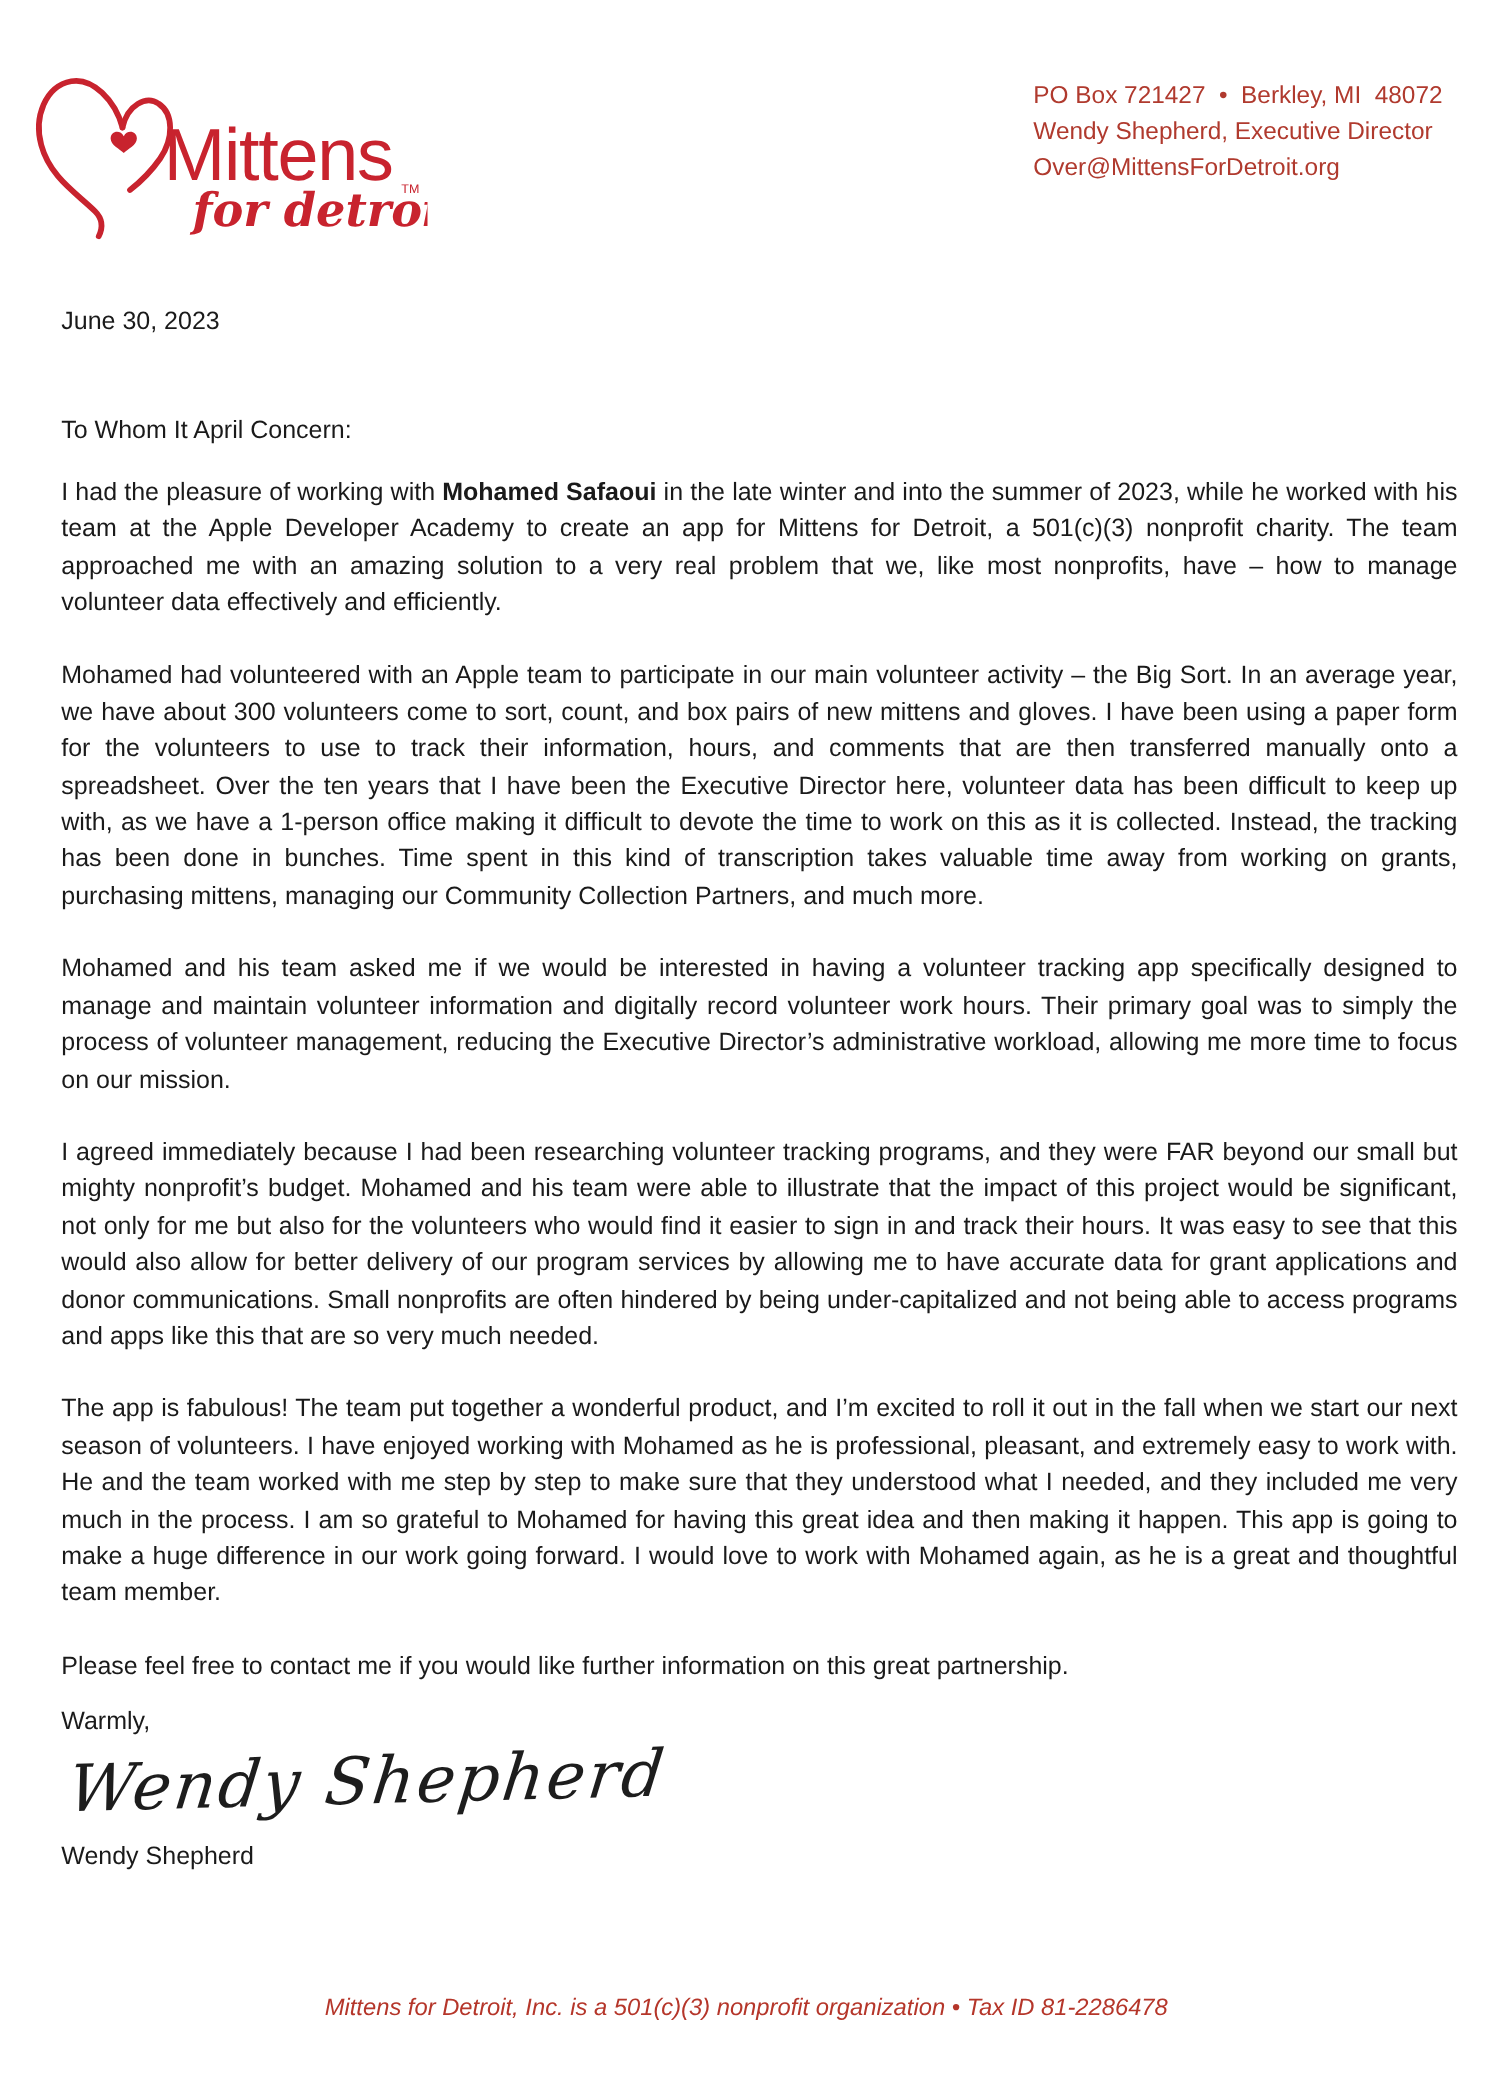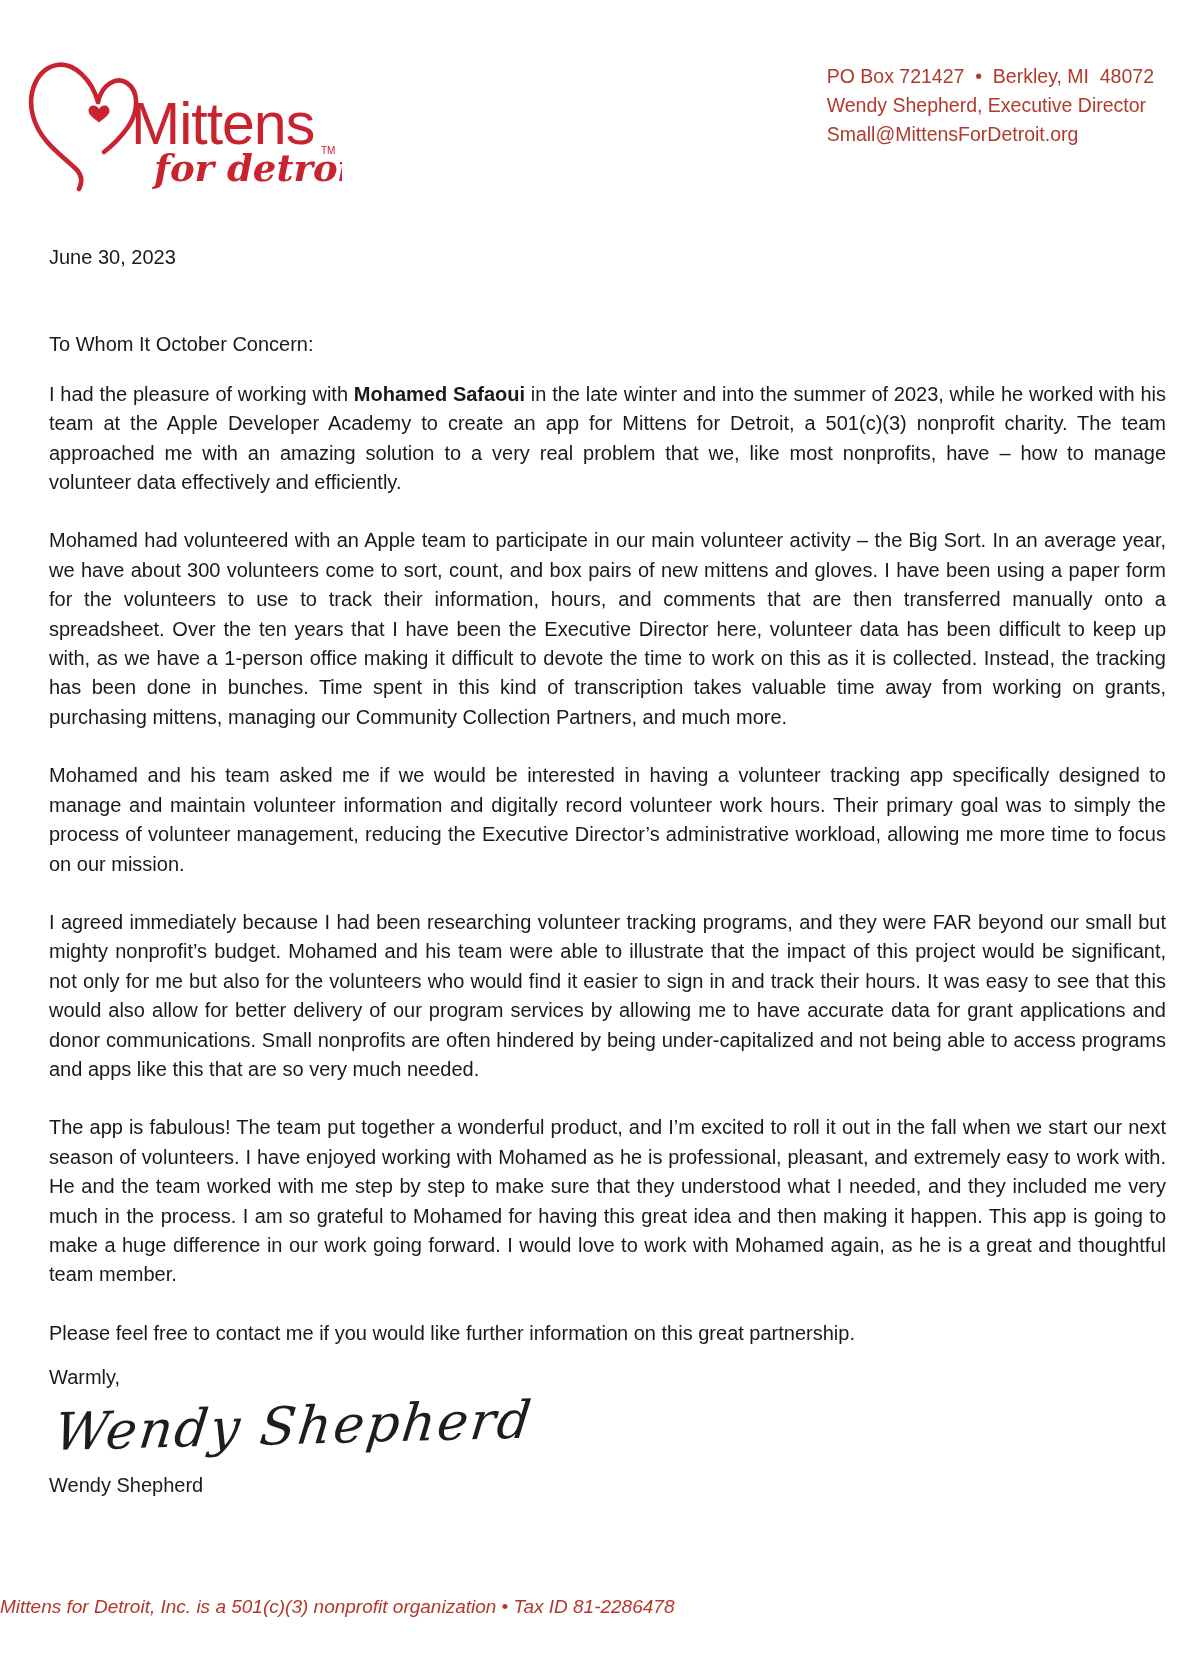--- a/index.html
+++ b/index.html
@@ -76,7 +76,7 @@
   <div class="contact">
     <div class="contact-line">PO Box 721427  •  Berkley, MI  48072</div>
     <div class="contact-line">Wendy Shepherd, Executive Director</div>
-    <div class="contact-line">Small@MittensForDetroit.org</div>
+    <div class="contact-line">Over@MittensForDetroit.org</div>
   </div>
 
   <div class="letter-body">

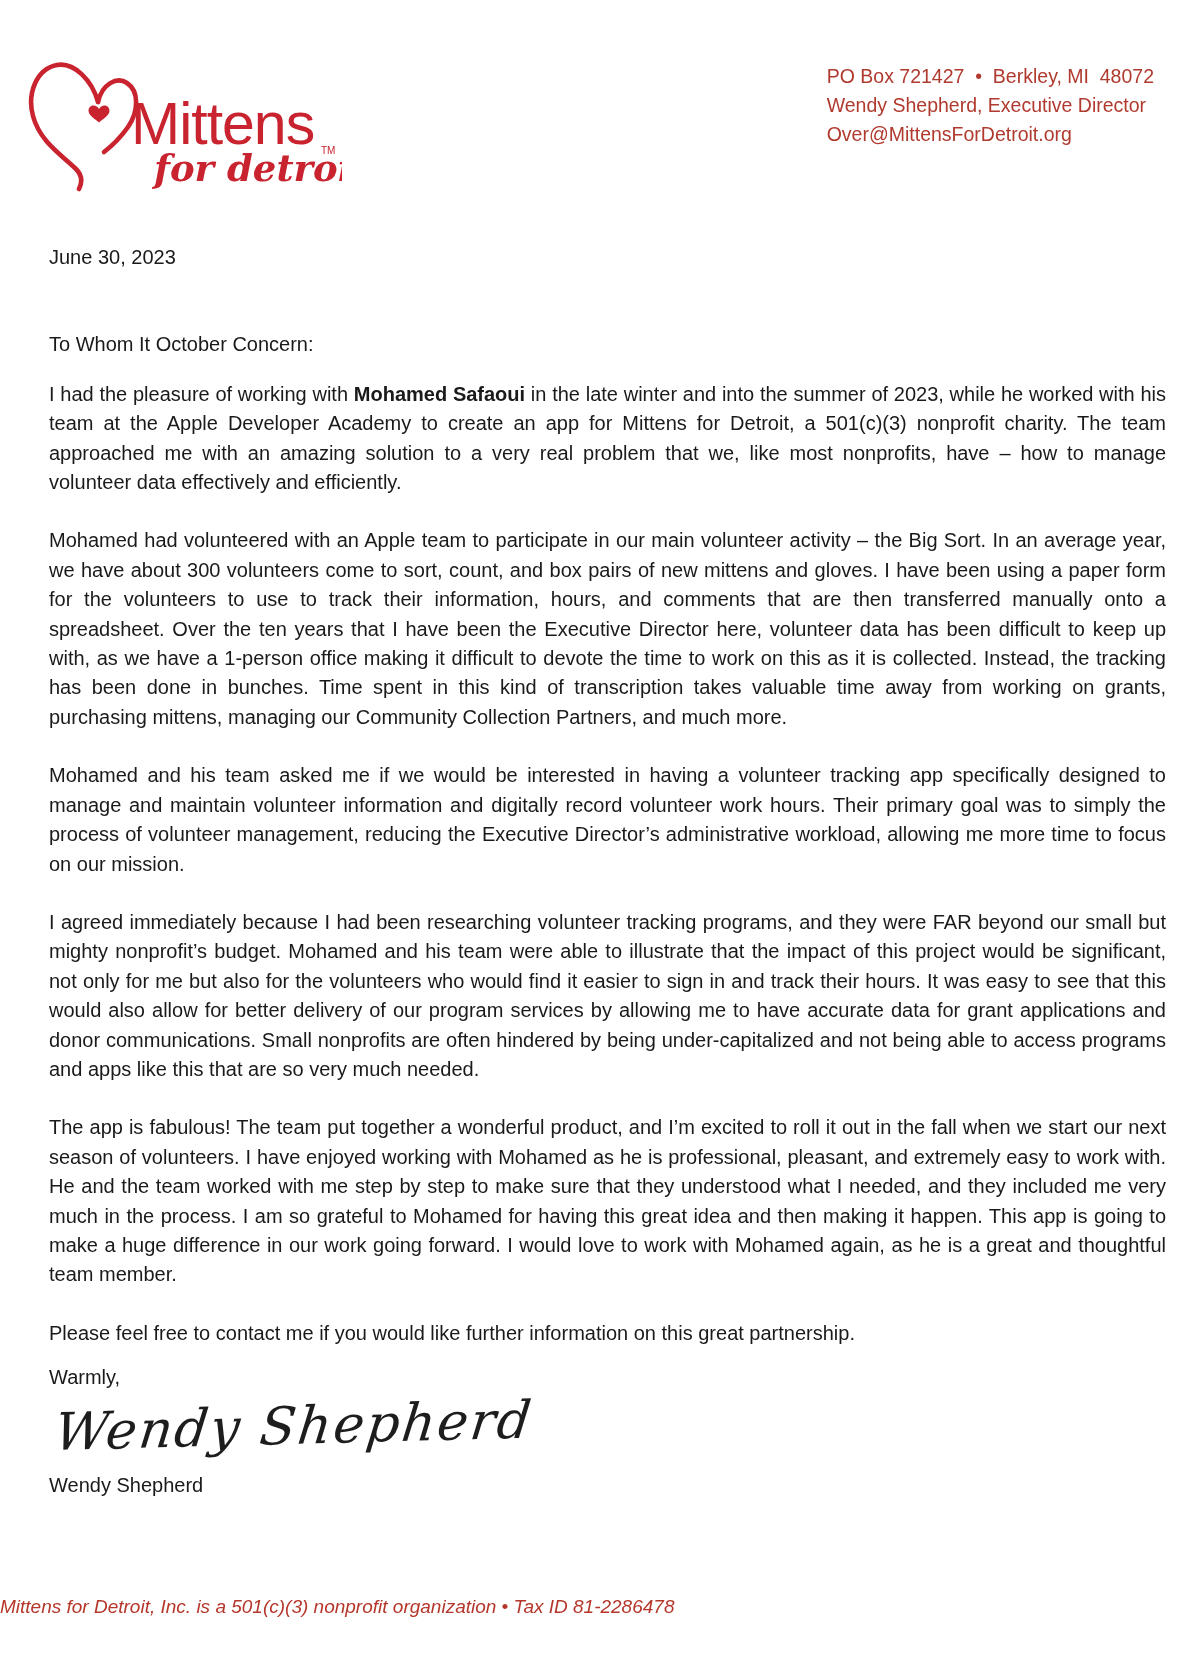--- a/index.html
+++ b/index.html
@@ -82,7 +82,7 @@
   <div class="letter-body">
     <p class="date-line">June 30, 2023</p>
 
-    <p class="salutation">To Whom It October Concern:</p>
+    <p class="salutation">To Whom It April Concern:</p>
 
     <p class="para"><span>I had the pleasure of working with </span><span class="bold">Mohamed Safaoui</span><span> in the late winter and into the summer of 2023, while he worked with his team at the Apple Developer Academy to create an app for Mittens for Detroit, a 501(c)(3) nonprofit charity. The team approached me with an amazing solution to a very real problem that we, like most nonprofits, have – how to manage volunteer data effectively and efficiently.</span></p>
 

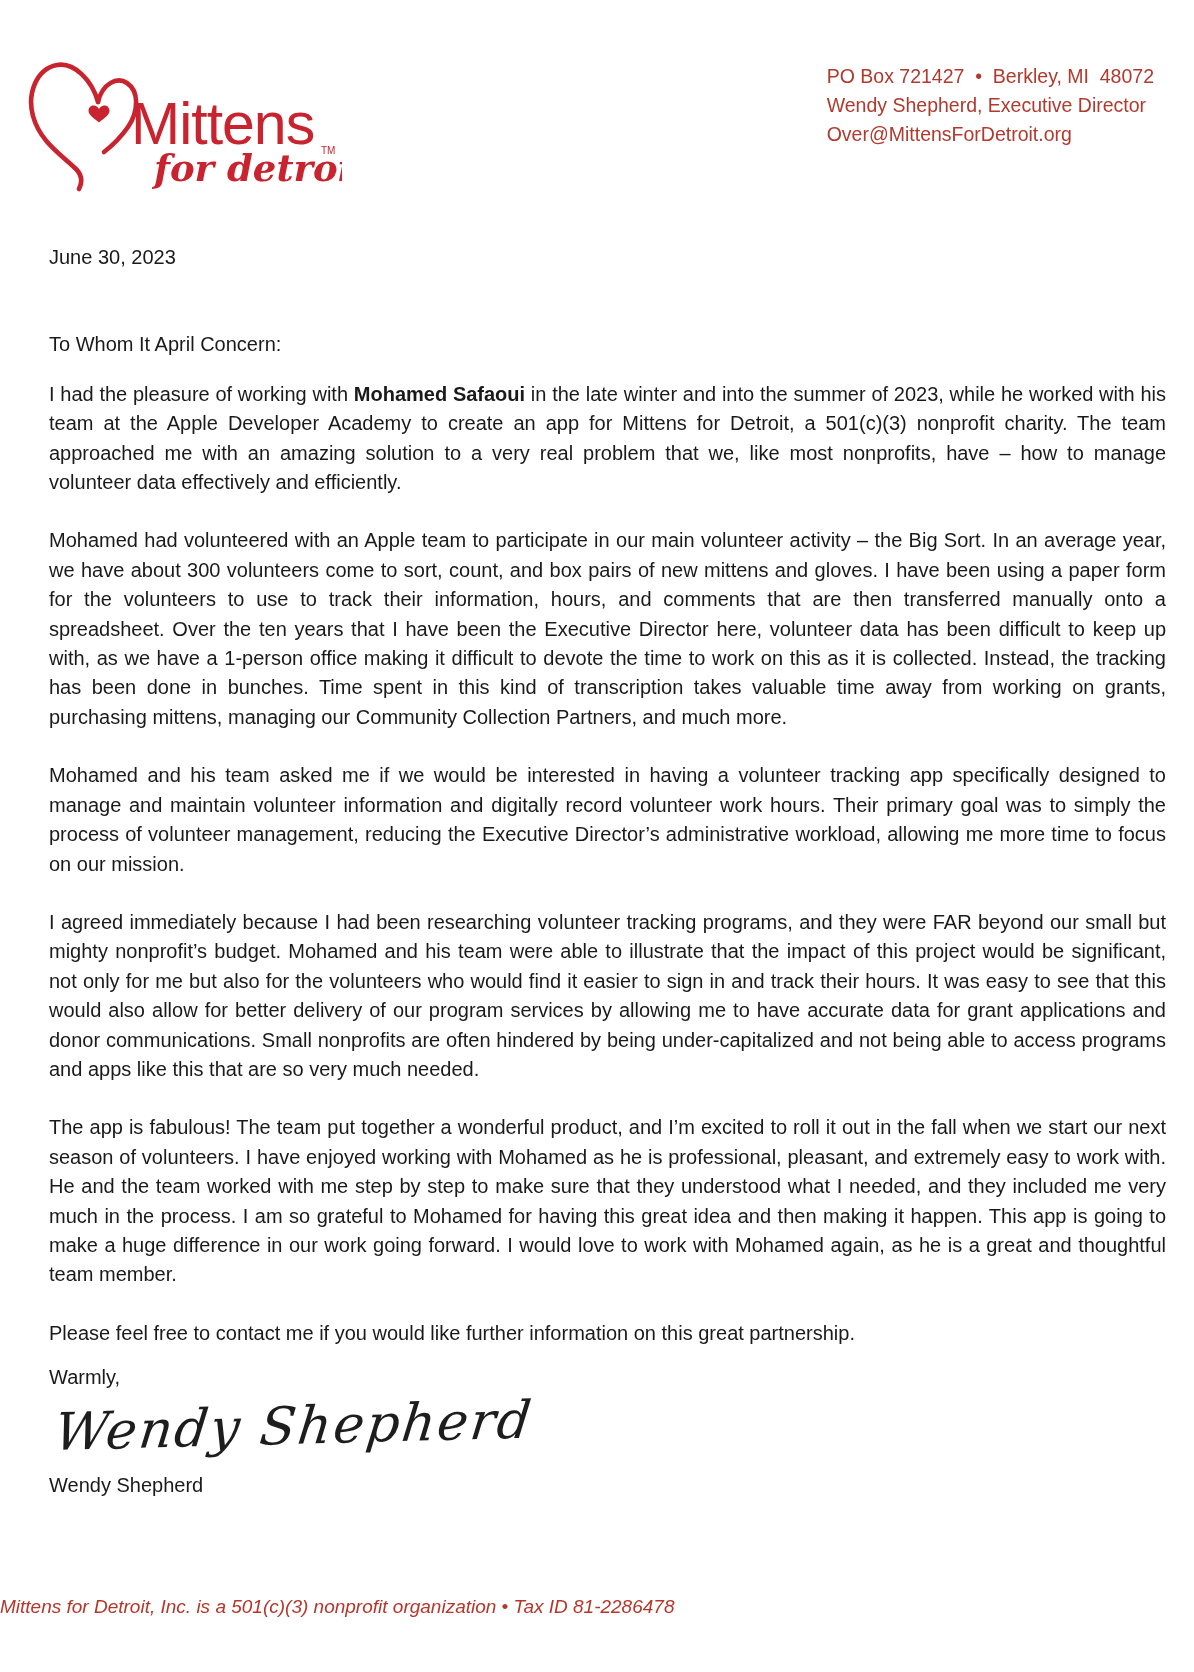--- a/index.html
+++ b/index.html
@@ -51,7 +51,7 @@
   
   .page-footer{
     position:absolute;left:0;right:0;bottom:54px;
-    text-align:left;
+    text-align:center;
     color:var(--footer-red,#b5362a);
     font-style:italic;
     font-size:19px;

